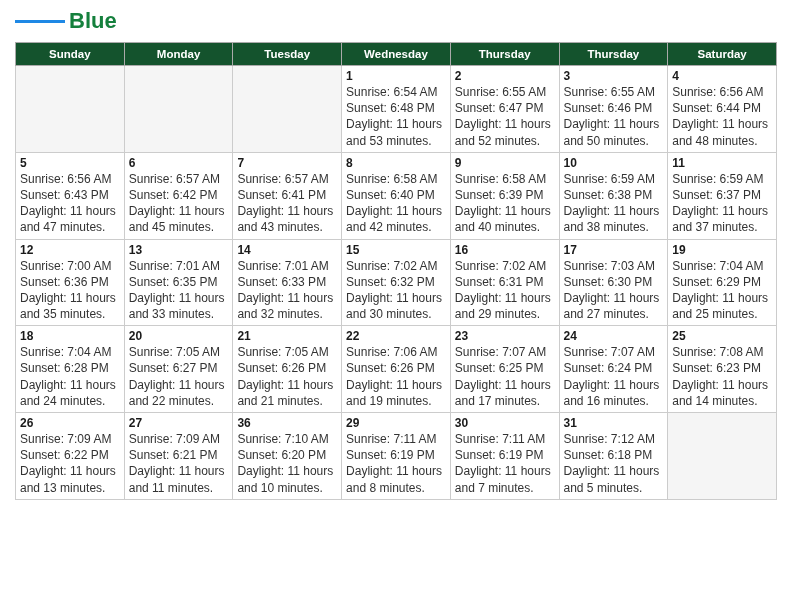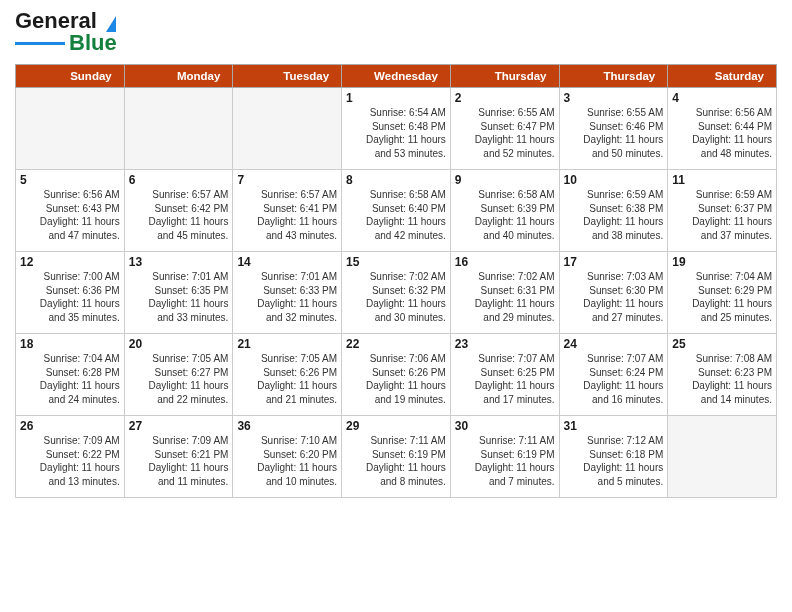--- a/index.html
+++ b/index.html
@@ -82,12 +82,6 @@
 <div class="container">
   <div class="header">
     <div class="logo">
-      <div style="display:flex;align-items:flex-end;">
-        <div style="font-size:22px;font-weight:bold;color:#1a1a1a;line-height:1;">
-          <span style="color:#1a1a1a;">General</span>
-          <span style="display:inline-block;width:0;height:0;border-left:10px solid transparent;border-bottom:16px solid #1e88e5;margin-left:3px;vertical-align:bottom;"></span>
-        </div>
-      </div>
       <div style="display:flex;align-items:center;margin-top:-2px;">
         <div style="width:50px;height:3px;background:#1e88e5;margin-right:4px;"></div>
         <span style="font-size:22px;font-weight:bold;color:#15803d;">Blue</span>

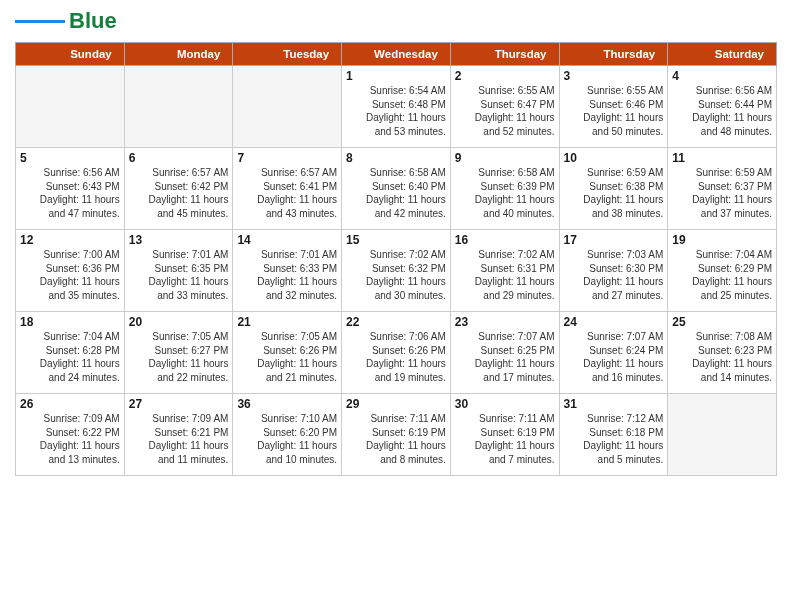--- a/index.html
+++ b/index.html
@@ -43,12 +43,12 @@
       table-layout: fixed;
     }
     .calendar th {
-      background: #c2410c;
+      background: #14532d;
       color: #fff;
       font-size: 11.5px;
       font-weight: bold;
       padding: 5px 12px;
-      text-align: right;
+      text-align: center;
       border: 1px solid #aaa;
     }
     .calendar td {

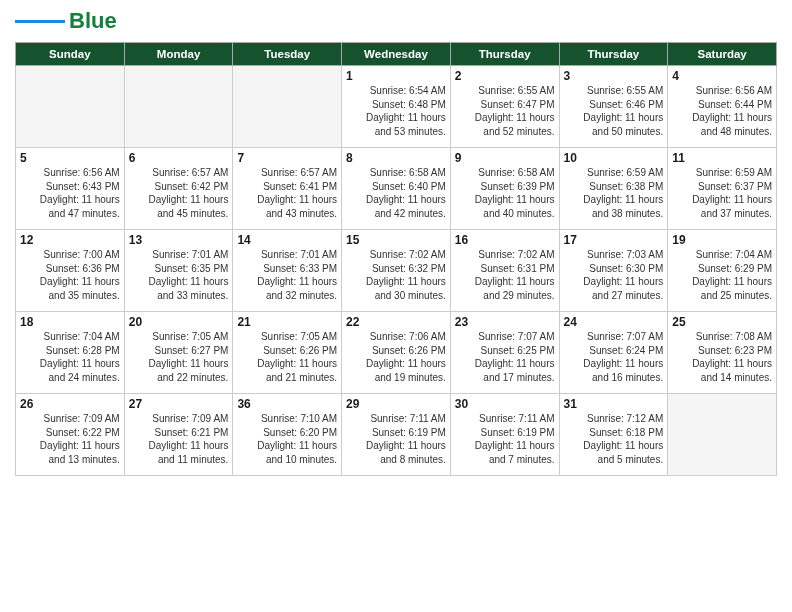--- a/index.html
+++ b/index.html
@@ -70,10 +70,9 @@
       margin-bottom: 1px;
     }
     .day-info {
-      font-size: 10px;
+      font-size: 12px;
       color: #333;
       line-height: 1.35;
-      text-align: right;
     }
   </style>
 </head>

